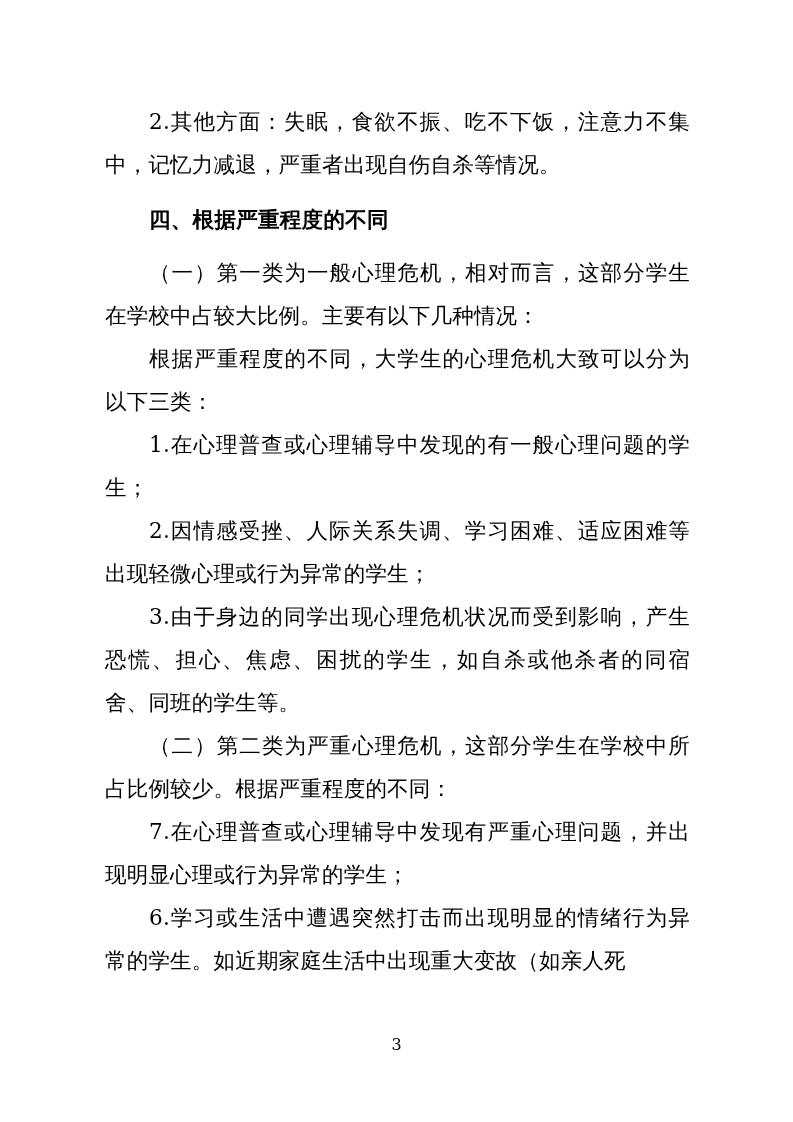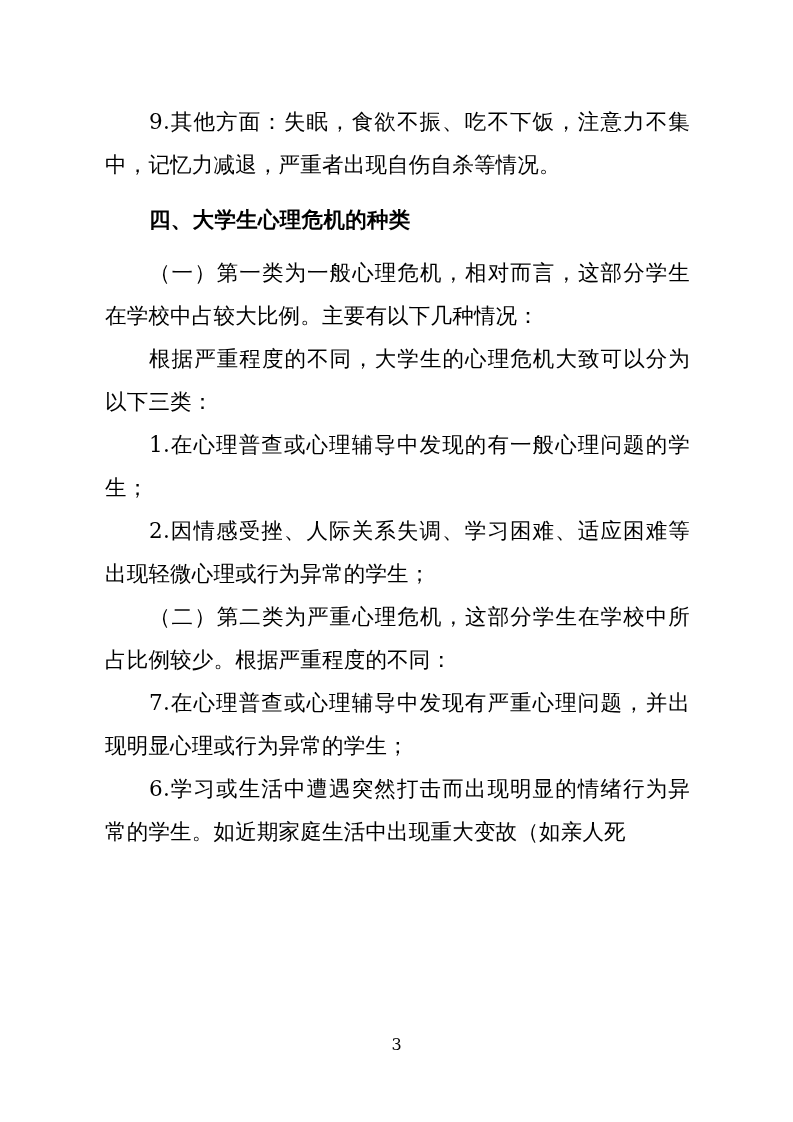--- a/index.html
+++ b/index.html
@@ -61,7 +61,7 @@
 
   <div class="content">
 
-    <p class="para indent">9.其他方面：失眠，食欲不振、吃不下饭，注意力不集中，记忆力减退，严重者出现自伤自杀等情况。</p>
+    <p class="para indent">2.其他方面：失眠，食欲不振、吃不下饭，注意力不集中，记忆力减退，严重者出现自伤自杀等情况。</p>
 
     <h2 class="heading">四、大学生心理危机的种类</h2>
 

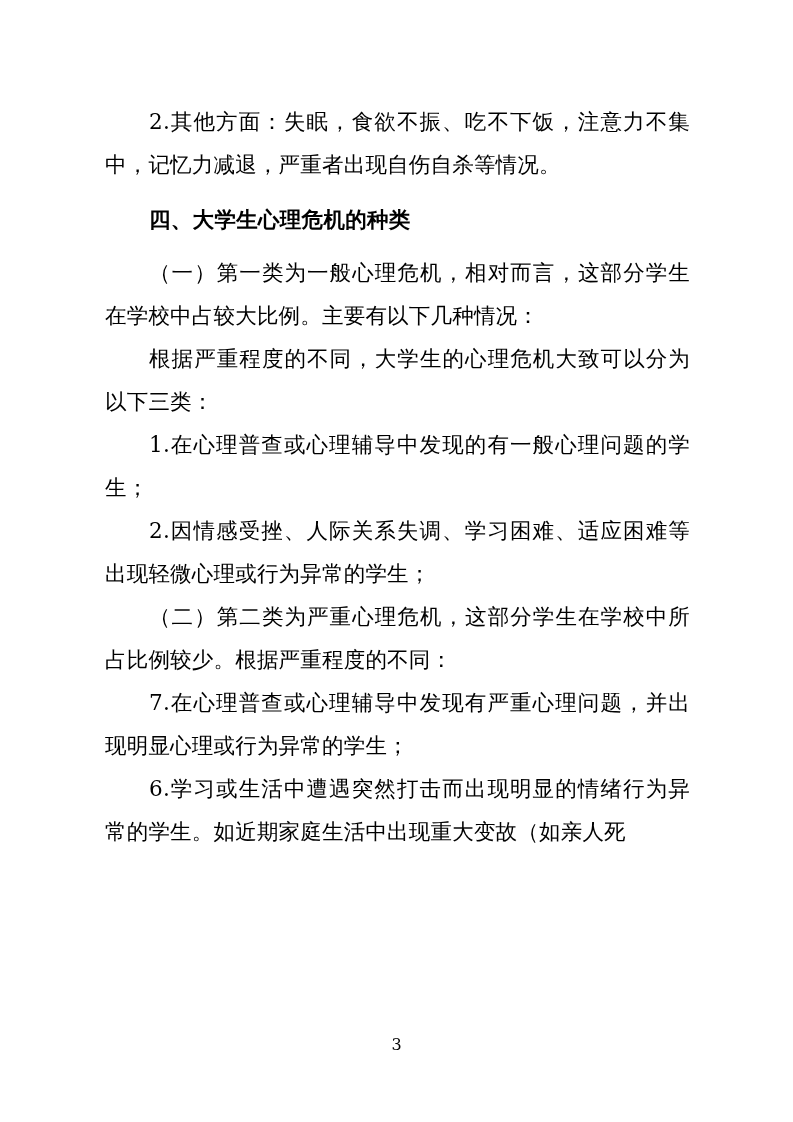--- a/index.html
+++ b/index.html
@@ -63,7 +63,7 @@
 
     <p class="para indent">2.其他方面：失眠，食欲不振、吃不下饭，注意力不集中，记忆力减退，严重者出现自伤自杀等情况。</p>
 
-    <h2 class="heading">四、大学生心理危机的种类</h2>
+    <h2 class="heading">四、根据严重程度的不同</h2>
 
     <p class="para indent">（一）第一类为一般心理危机，相对而言，这部分学生在学校中占较大比例。主要有以下几种情况：</p>
 

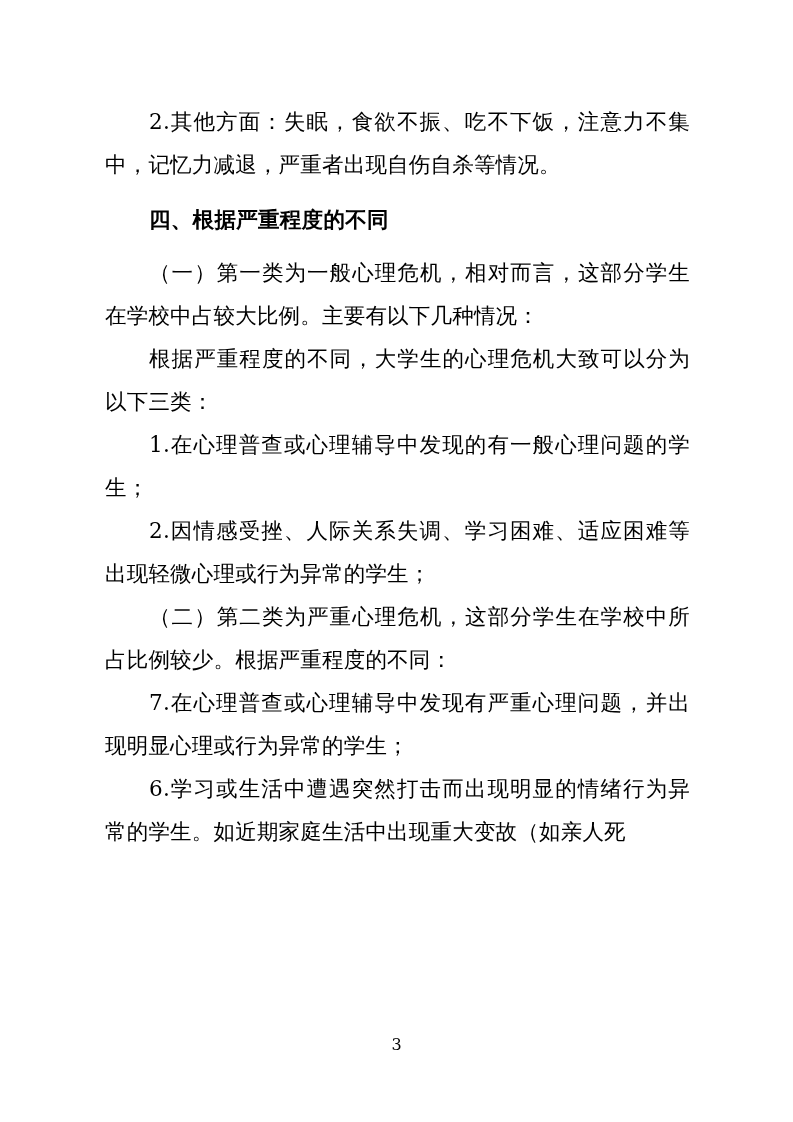--- a/index.html
+++ b/index.html
@@ -73,6 +73,7 @@
 
     <p class="para indent">2.因情感受挫、人际关系失调、学习困难、适应困难等出现轻微心理或行为异常的学生；</p>
 
+    <p class="para indent">3.由于身边的同学出现心理危机状况而受到影响，产生恐慌、担心、焦虑、困扰的学生，如自杀或他杀者的同宿舍、同班的学生等。</p>
 
     <p class="para indent">（二）第二类为严重心理危机，这部分学生在学校中所占比例较少。根据严重程度的不同：</p>
 

